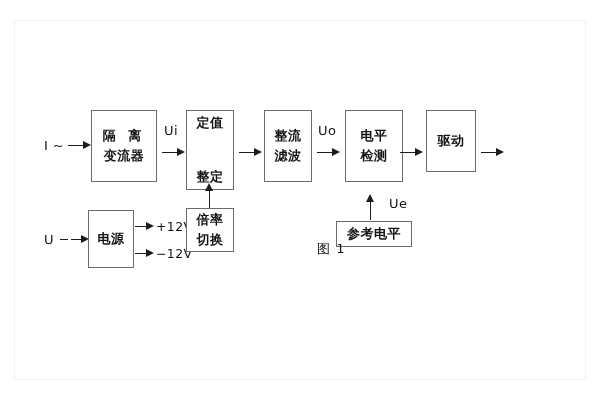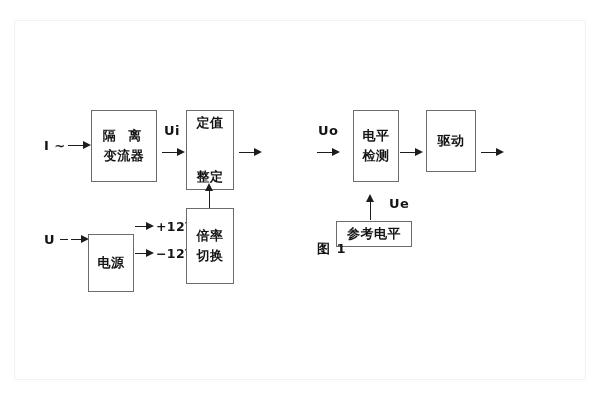--- a/index.html
+++ b/index.html
@@ -54,7 +54,7 @@
     position: absolute;
     color: #141414;
     font-size: 13px;
-    font-weight: 700;
+    font-weight: 400;
     white-space: nowrap;
     letter-spacing: 0.4px;
   }

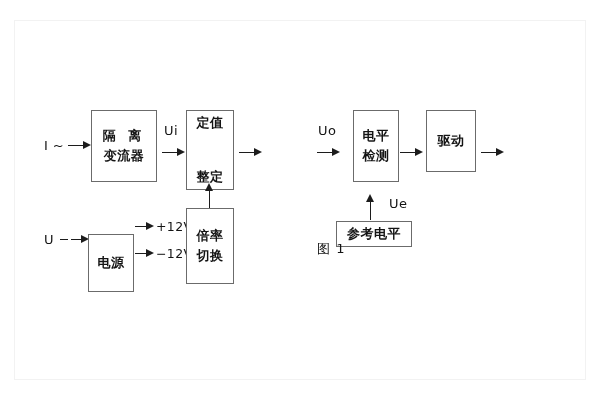--- a/index.html
+++ b/index.html
@@ -120,6 +120,10 @@
   <div class="hline" style="left:239px; top:152px; width:16px;"></div>
   <div class="arrowhead-r" style="left:254px; top:148px;"></div>
 
+  <div class="box" style="left:264px; top:110px; width:48px; height:72px;">
+    <span class="ln">整流</span>
+    <span class="ln">滤波</span>
+  </div>
 
   <div class="lbl" style="left:318px; top:123px;text-align:right;">Uo</div>
   <div class="hline" style="left:317px; top:152px; width:16px;"></div>

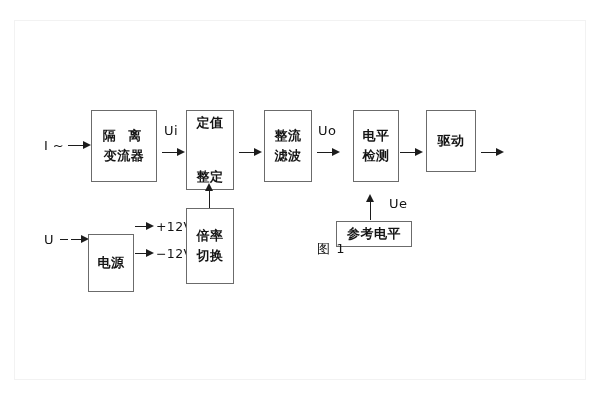--- a/index.html
+++ b/index.html
@@ -129,7 +129,7 @@
   <div class="hline" style="left:317px; top:152px; width:16px;"></div>
   <div class="arrowhead-r" style="left:332px; top:148px;"></div>
 
-  <div class="box" style="left:345px; top:110px; width:46px; height:72px;margin-left:8px;">
+  <div class="box" style="left:345px; top:110px; width:58px; height:72px;">
     <span class="ln">电平</span>
     <span class="ln">检测</span>
   </div>

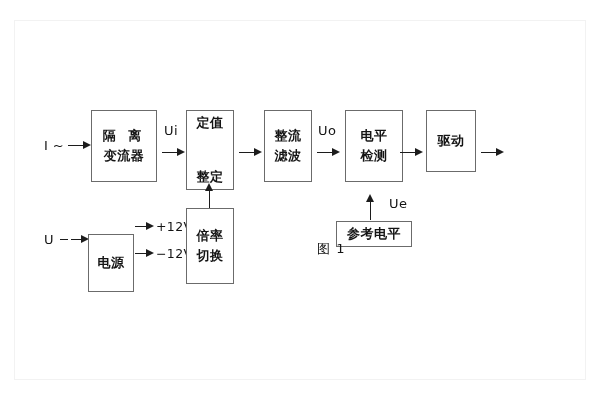--- a/index.html
+++ b/index.html
@@ -162,7 +162,7 @@
   <div class="arrowhead-r" style="left:146px; top:249px;"></div>
   <div class="lbl small" style="left:156px; top:246px;">−12V</div>
 
-  <div class="box" style="left:186px; top:208px; width:48px; height:76px;">
+  <div class="box" style="left:186px; top:208px; width:48px; height:44px;">
     <span class="ln">倍率</span>
     <span class="ln">切换</span>
   </div>

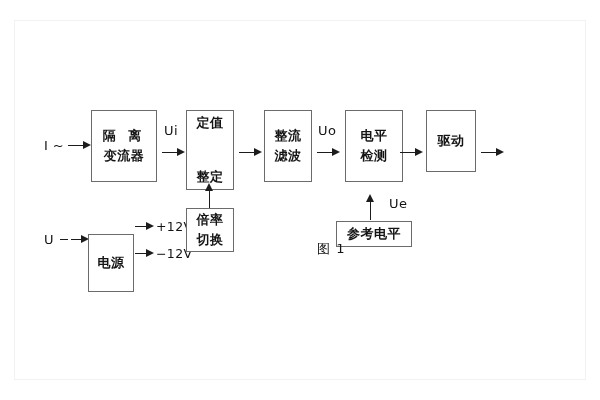--- a/index.html
+++ b/index.html
@@ -150,7 +150,7 @@
   <div class="hline" style="left:71px; top:239px; width:12px;"></div>
   <div class="arrowhead-r" style="left:81px; top:235px;"></div>
 
-  <div class="box" style="left:88px; top:210px; width:46px; height:58px;margin-top:24px;">
+  <div class="box" style="left:88px; top:210px; width:46px; height:58px;">
     <span class="ln">电源</span>
   </div>
 

